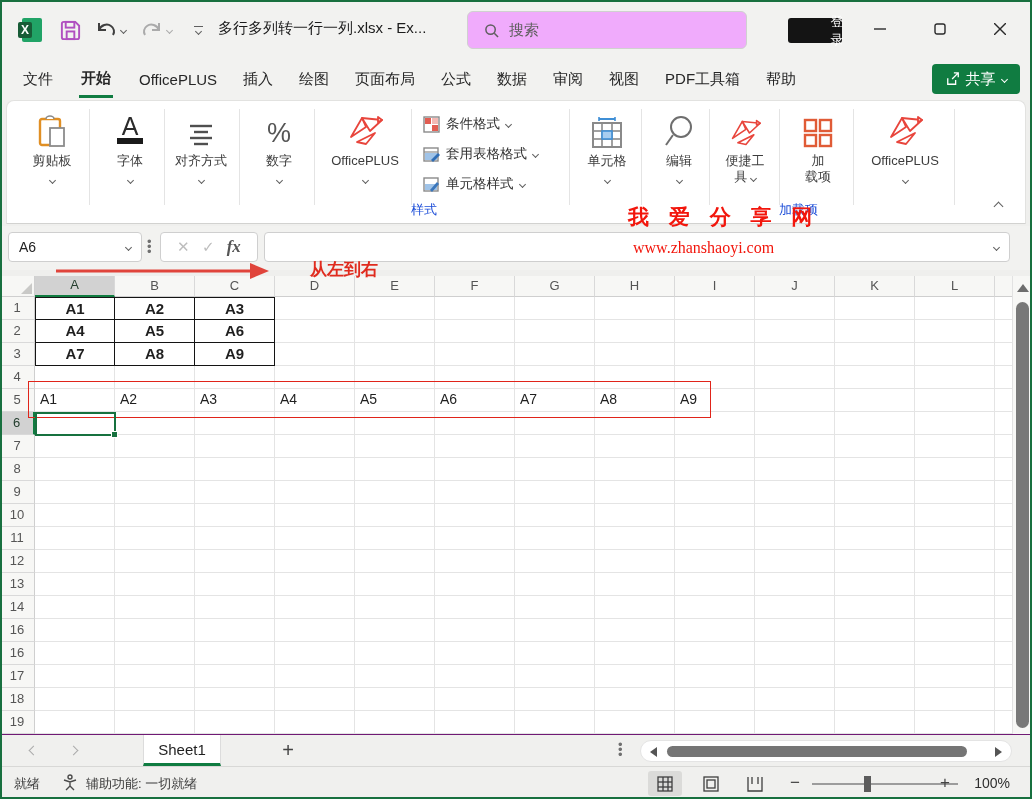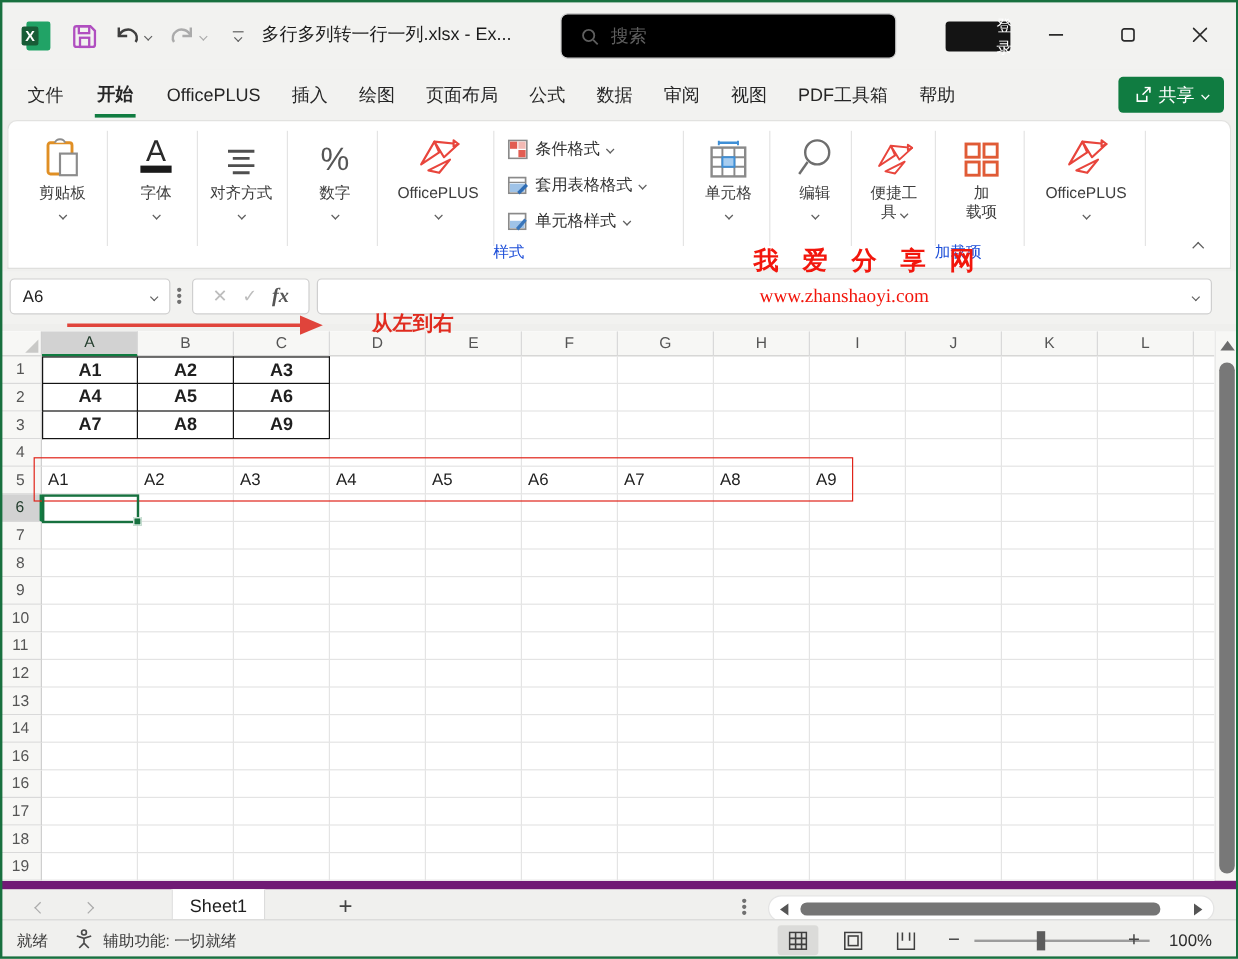--- a/index.html
+++ b/index.html
@@ -18,7 +18,7 @@
   #titlebar { left:0; top:0; width:1032px; height:58px; background:#f2f2f0; }
   .qat-icon { top:16px; width:28px; height:28px; display:flex; align-items:center; justify-content:center; }
   #title-text { left:218px; top:19px; font-size:15px; color:#1c1c1c; white-space:nowrap; }
-  #search-box { left:467px; top:11px; width:280px; height:38px; background:#000000; border:1px solid #d0d0d0; border-radius:6px; display:flex; align-items:center; padding-left:16px; gap:10px; }
+  #search-box { left:467px; top:11px; width:280px; height:38px; background:#f0abfc; border:1px solid #d0d0d0; border-radius:6px; display:flex; align-items:center; padding-left:16px; gap:10px; }
   #search-box span { font-size:15px; color:#5f5f5f; }
   #signin-btn { left:788px; top:18px; width:54px; height:25px; background:#141414; color:#fff; font-size:13px; border-radius:3px; display:flex; align-items:center; justify-content:center;padding-left:44px; }
   .winctl { top:0; width:46px; height:58px; display:flex; align-items:center; justify-content:center; }

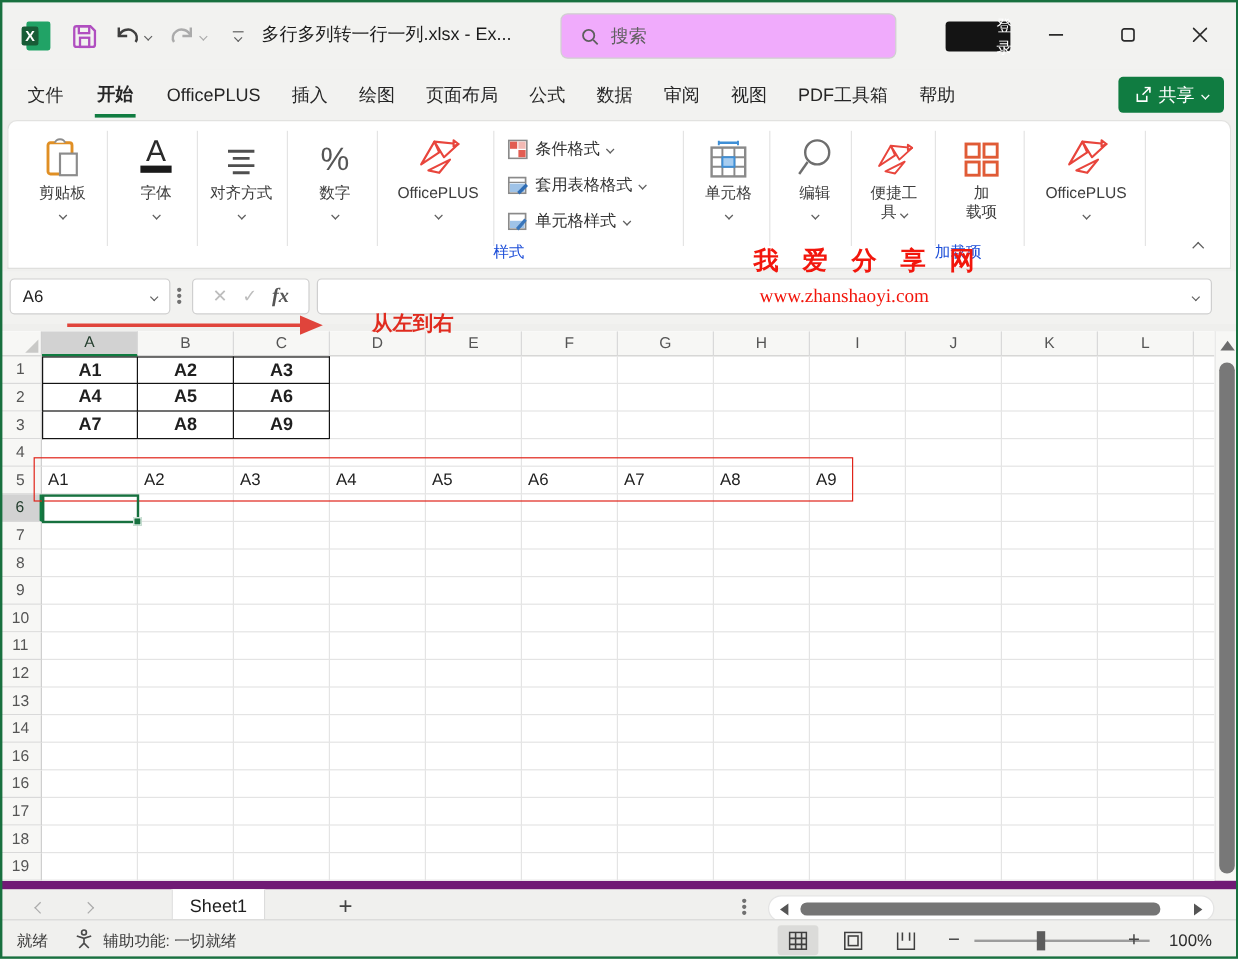--- a/index.html
+++ b/index.html
@@ -94,7 +94,7 @@
   #vscroll .thumb { position:absolute; left:3px; top:26px; width:13px; height:426px; background:#787878; border-radius:7px; }
 
   
-  #sheetbar { left:0; top:734px; width:1032px; height:32px; background:#f0f0ee; border-top:7px solid #701a75; }
+  #sheetbar { left:0; top:734px; width:1032px; height:32px; background:#f0f0ee; border-top:1px solid #701a75; }
   #tab-sheet1 { left:143px; top:0; width:78px; height:31px; background:#fff; border-left:1px solid #dcdcdc; border-right:1px solid #dcdcdc; border-bottom:3px solid #107c41; font-size:15px; color:#1f1f1f; display:flex; align-items:center; justify-content:center; }
   #add-sheet { left:276px; top:4px; font-size:20px; color:#444; width:24px; height:24px; text-align:center; line-height:22px; }
   #hscroll { left:640px; top:5px; width:372px; height:22px; background:#fff; border:1px solid #e4e4e4; border-radius:11px; }

